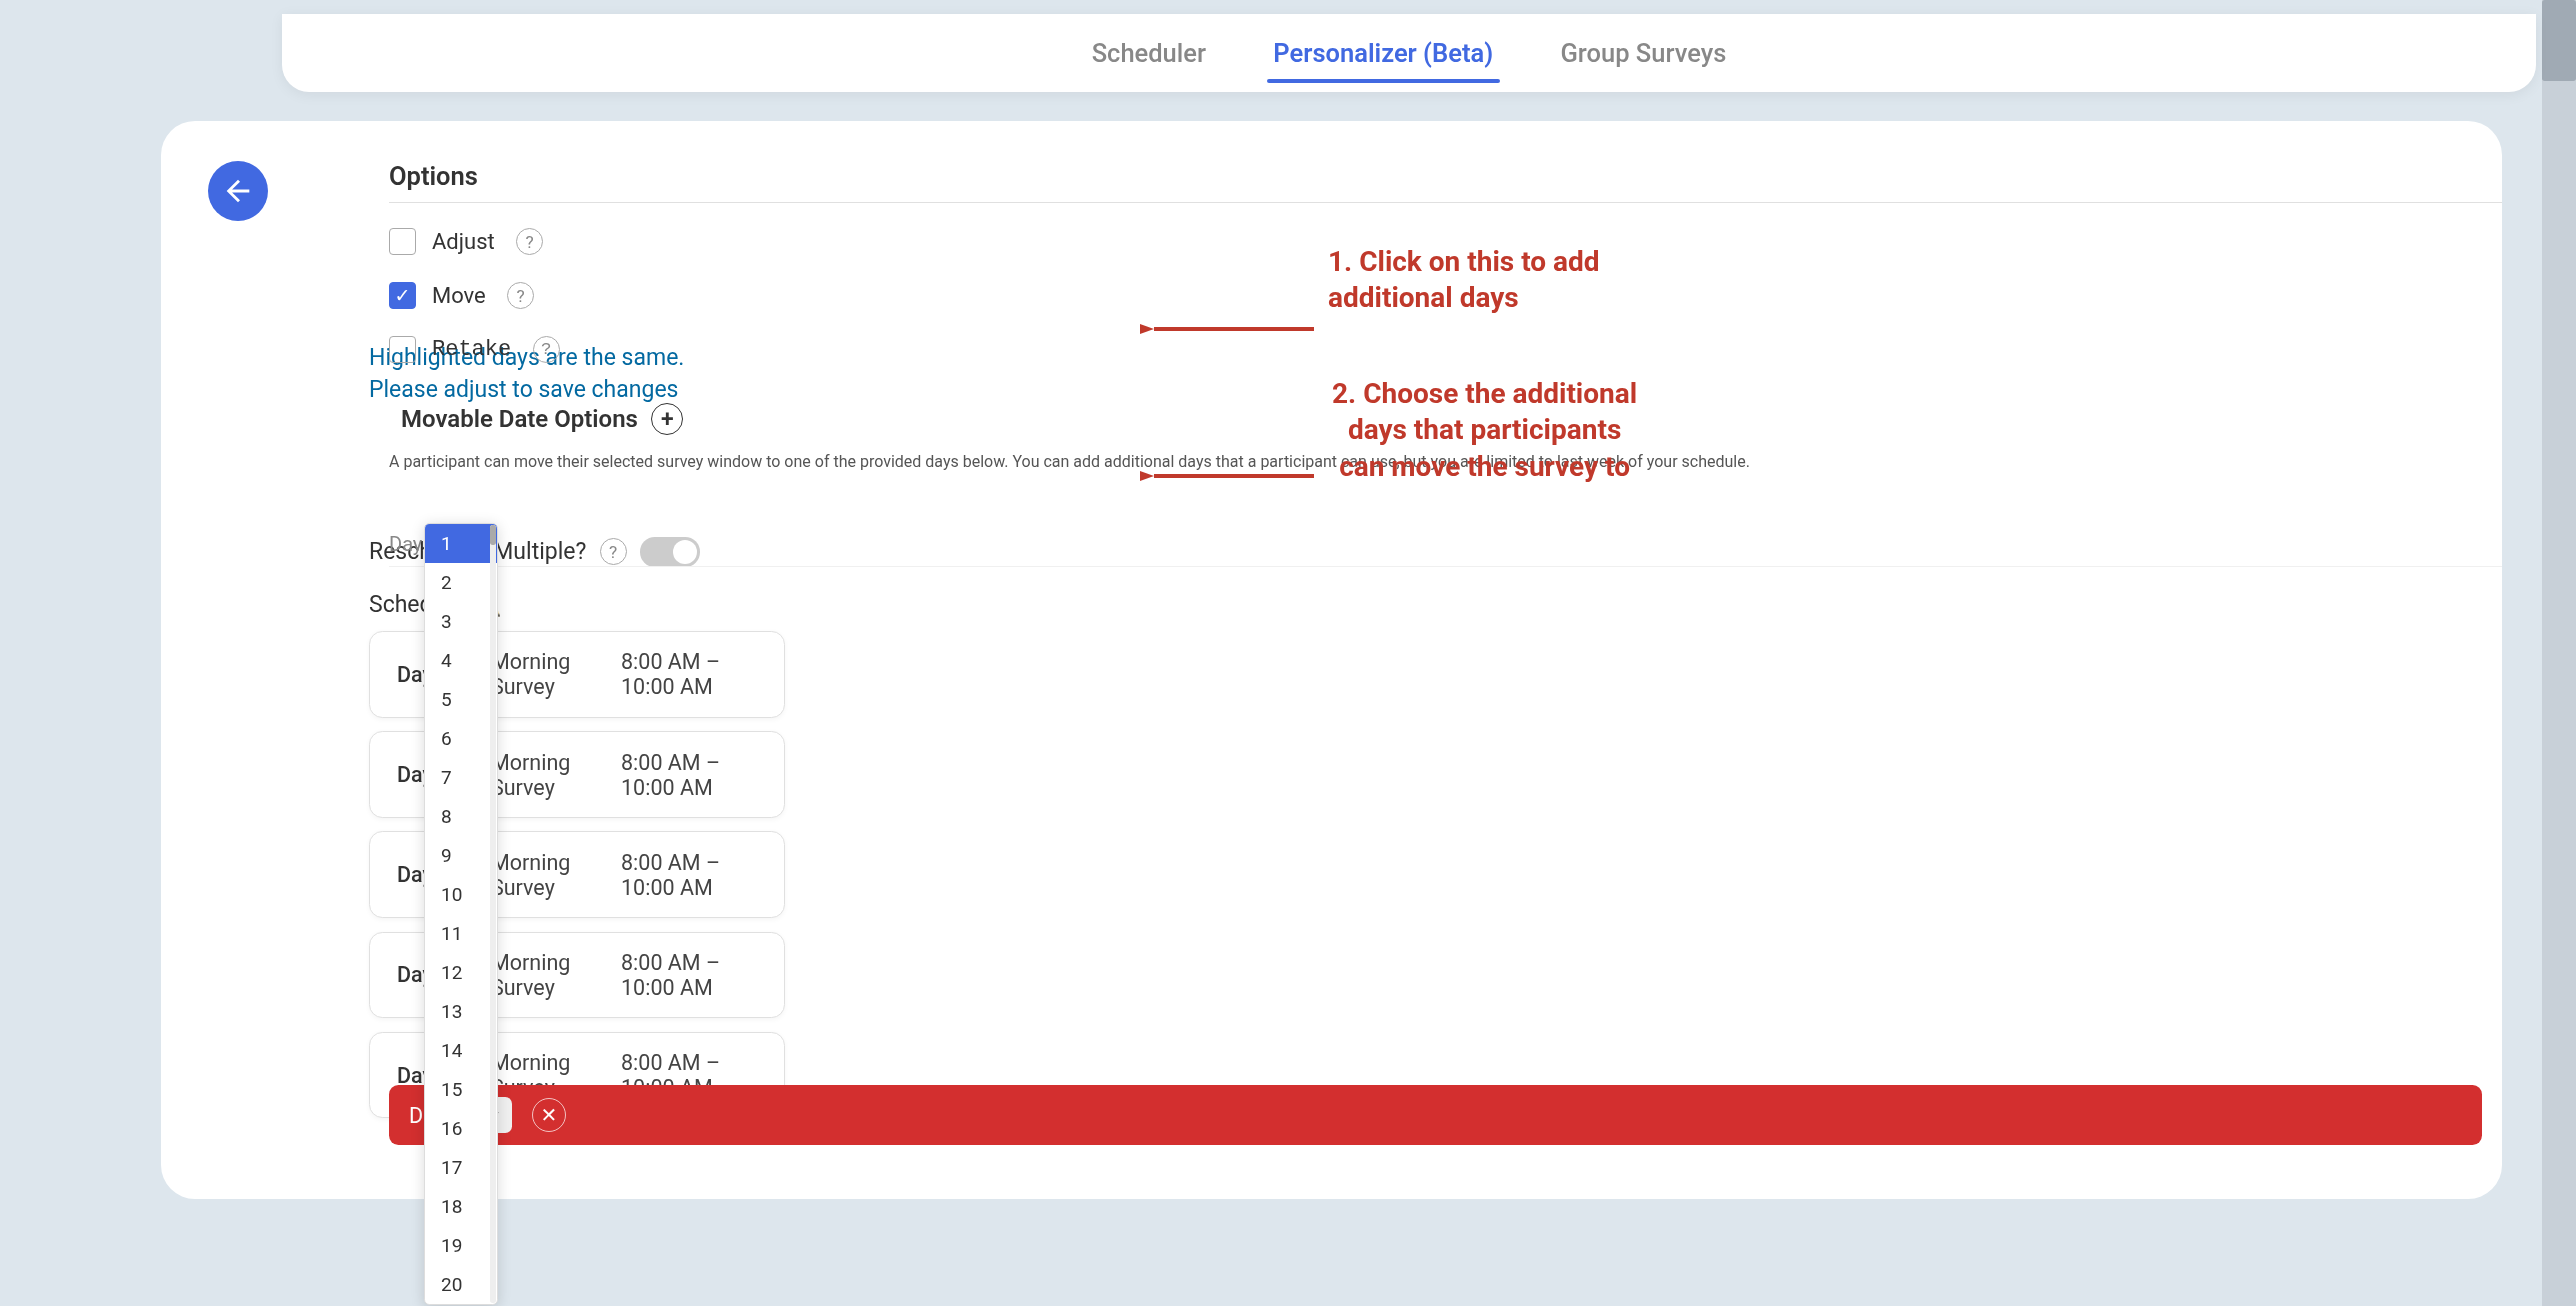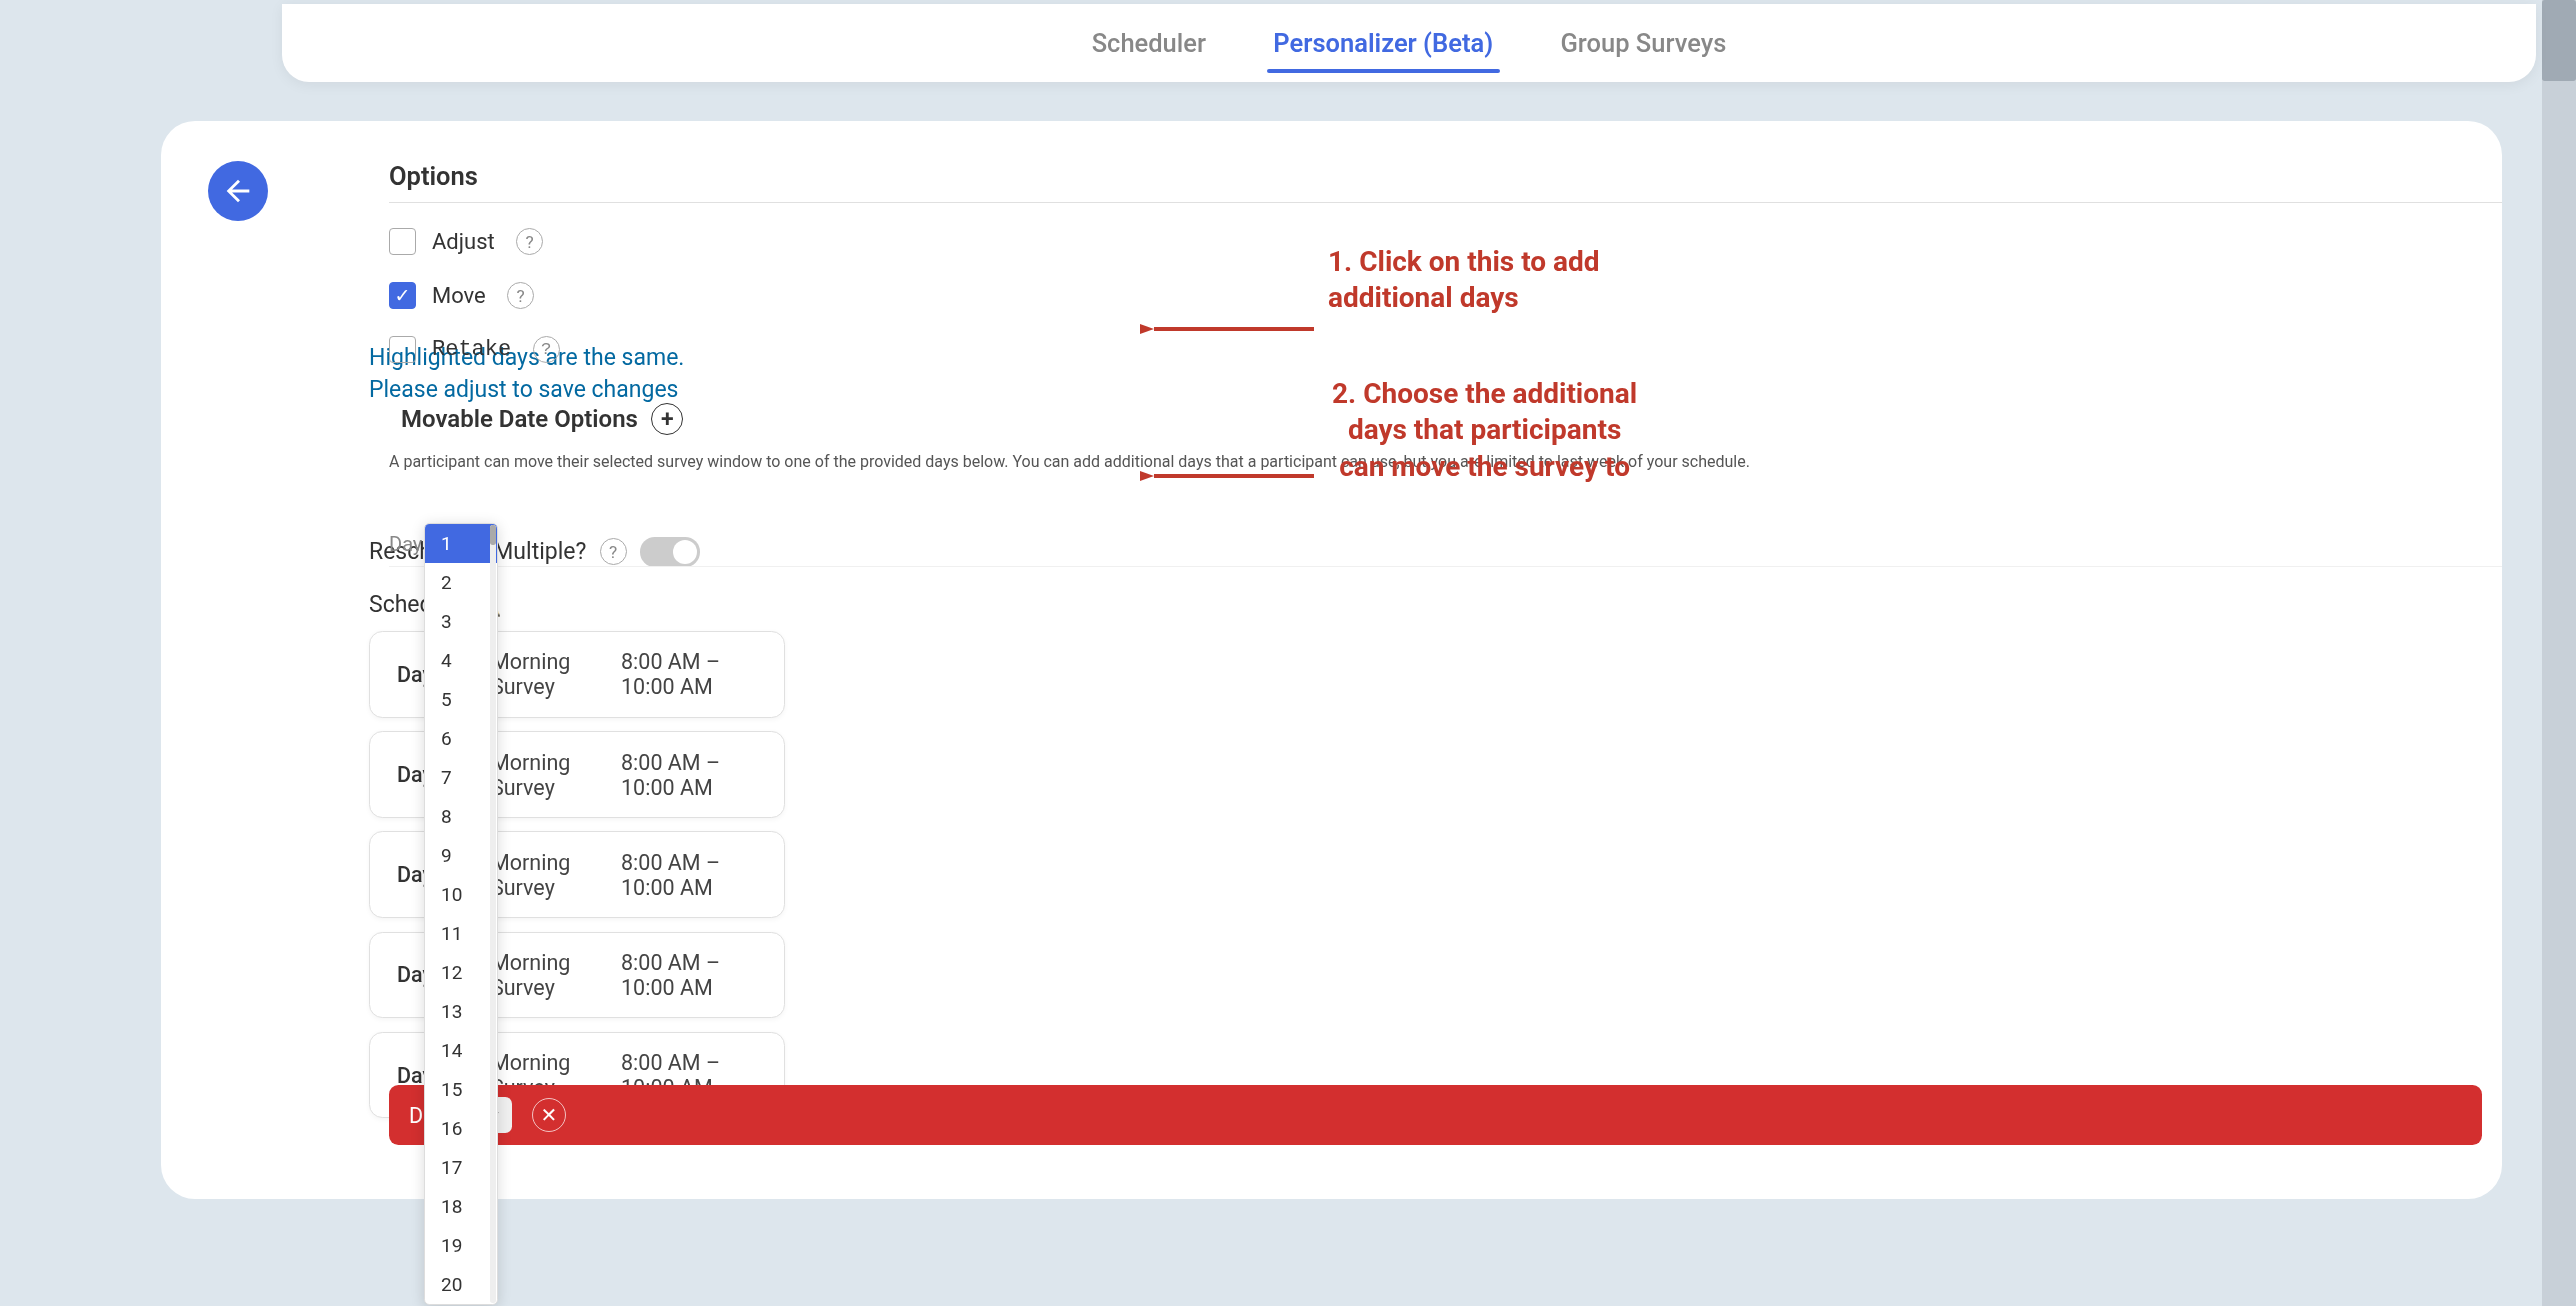--- a/index.html
+++ b/index.html
@@ -15,7 +15,7 @@
     
     .tab-bar {
       position: absolute;
-      top: 4px;
+      top: 14px;
       left: 282px;
       right: 40px;
       height: 78px;

